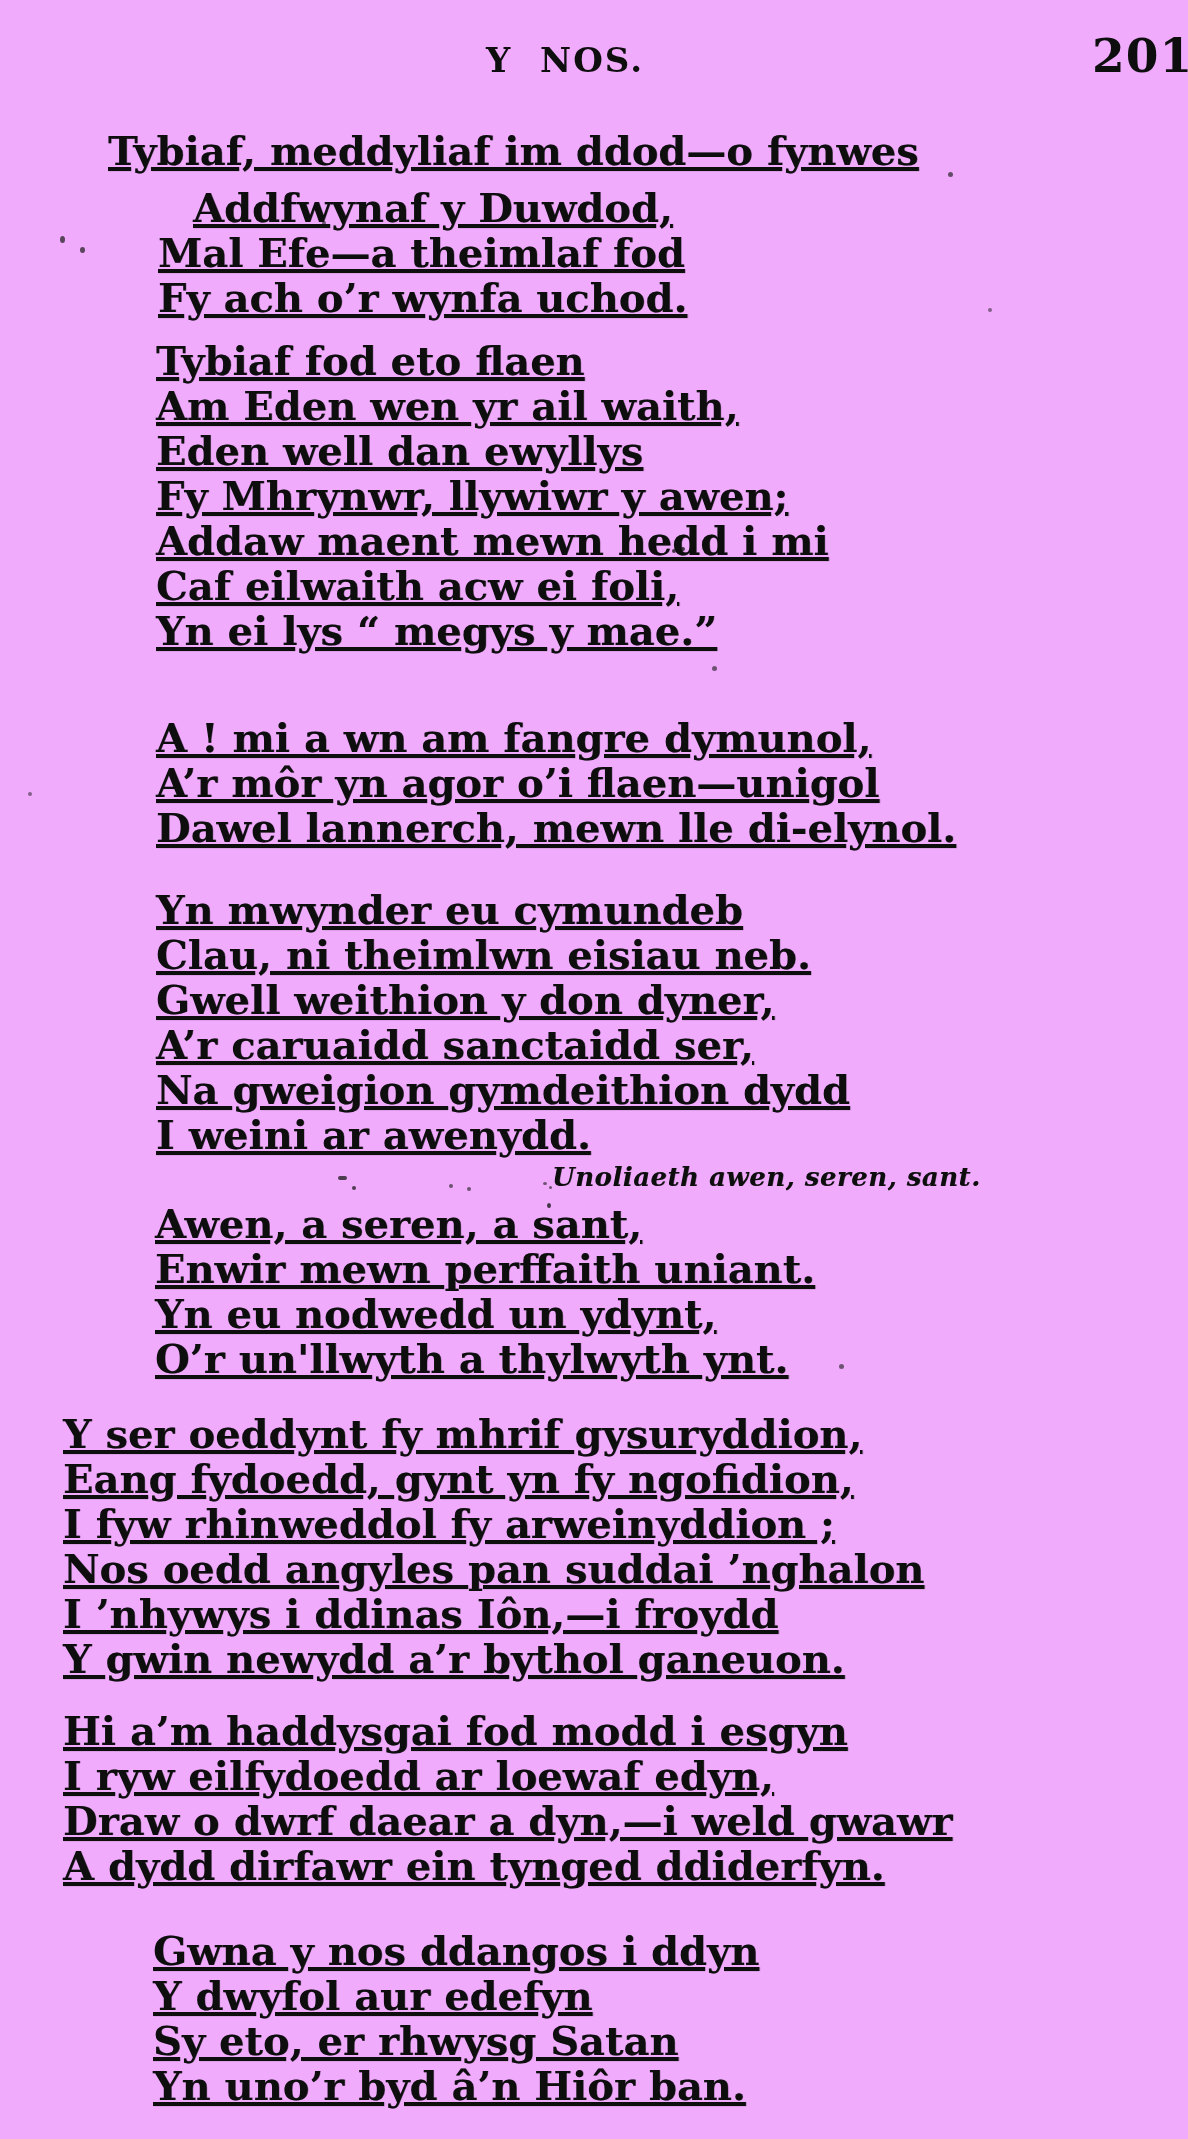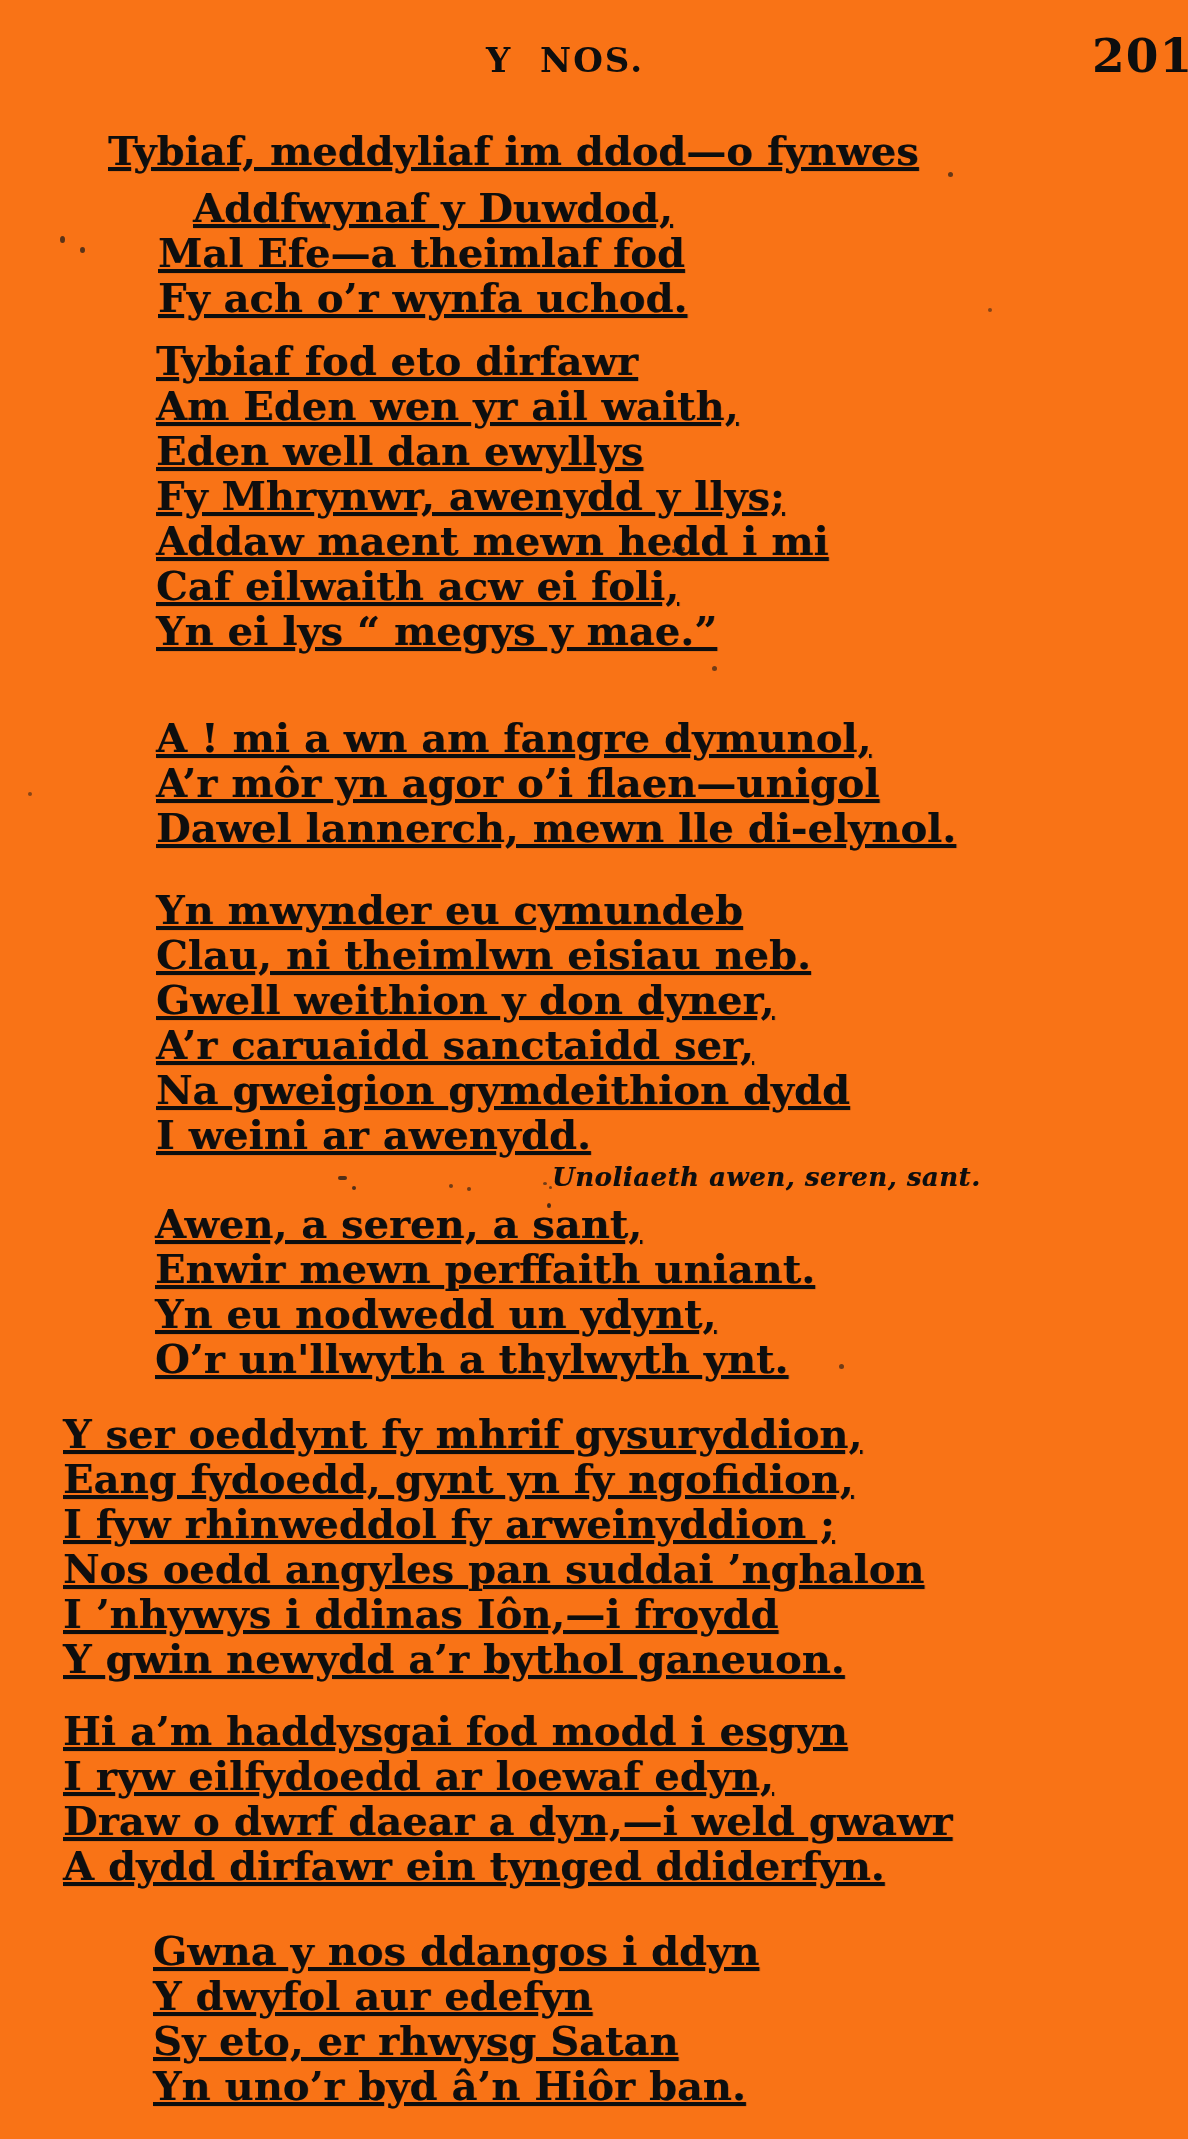--- a/index.html
+++ b/index.html
@@ -8,7 +8,7 @@
     width: 1188px;
     height: 2139px;
     margin: 0 auto;
-    background: #f97316;
+    background: #f0abfc;
     overflow: hidden;
     font-family: "DejaVu Serif", "Liberation Serif", serif;
     color: #0e0e0e;

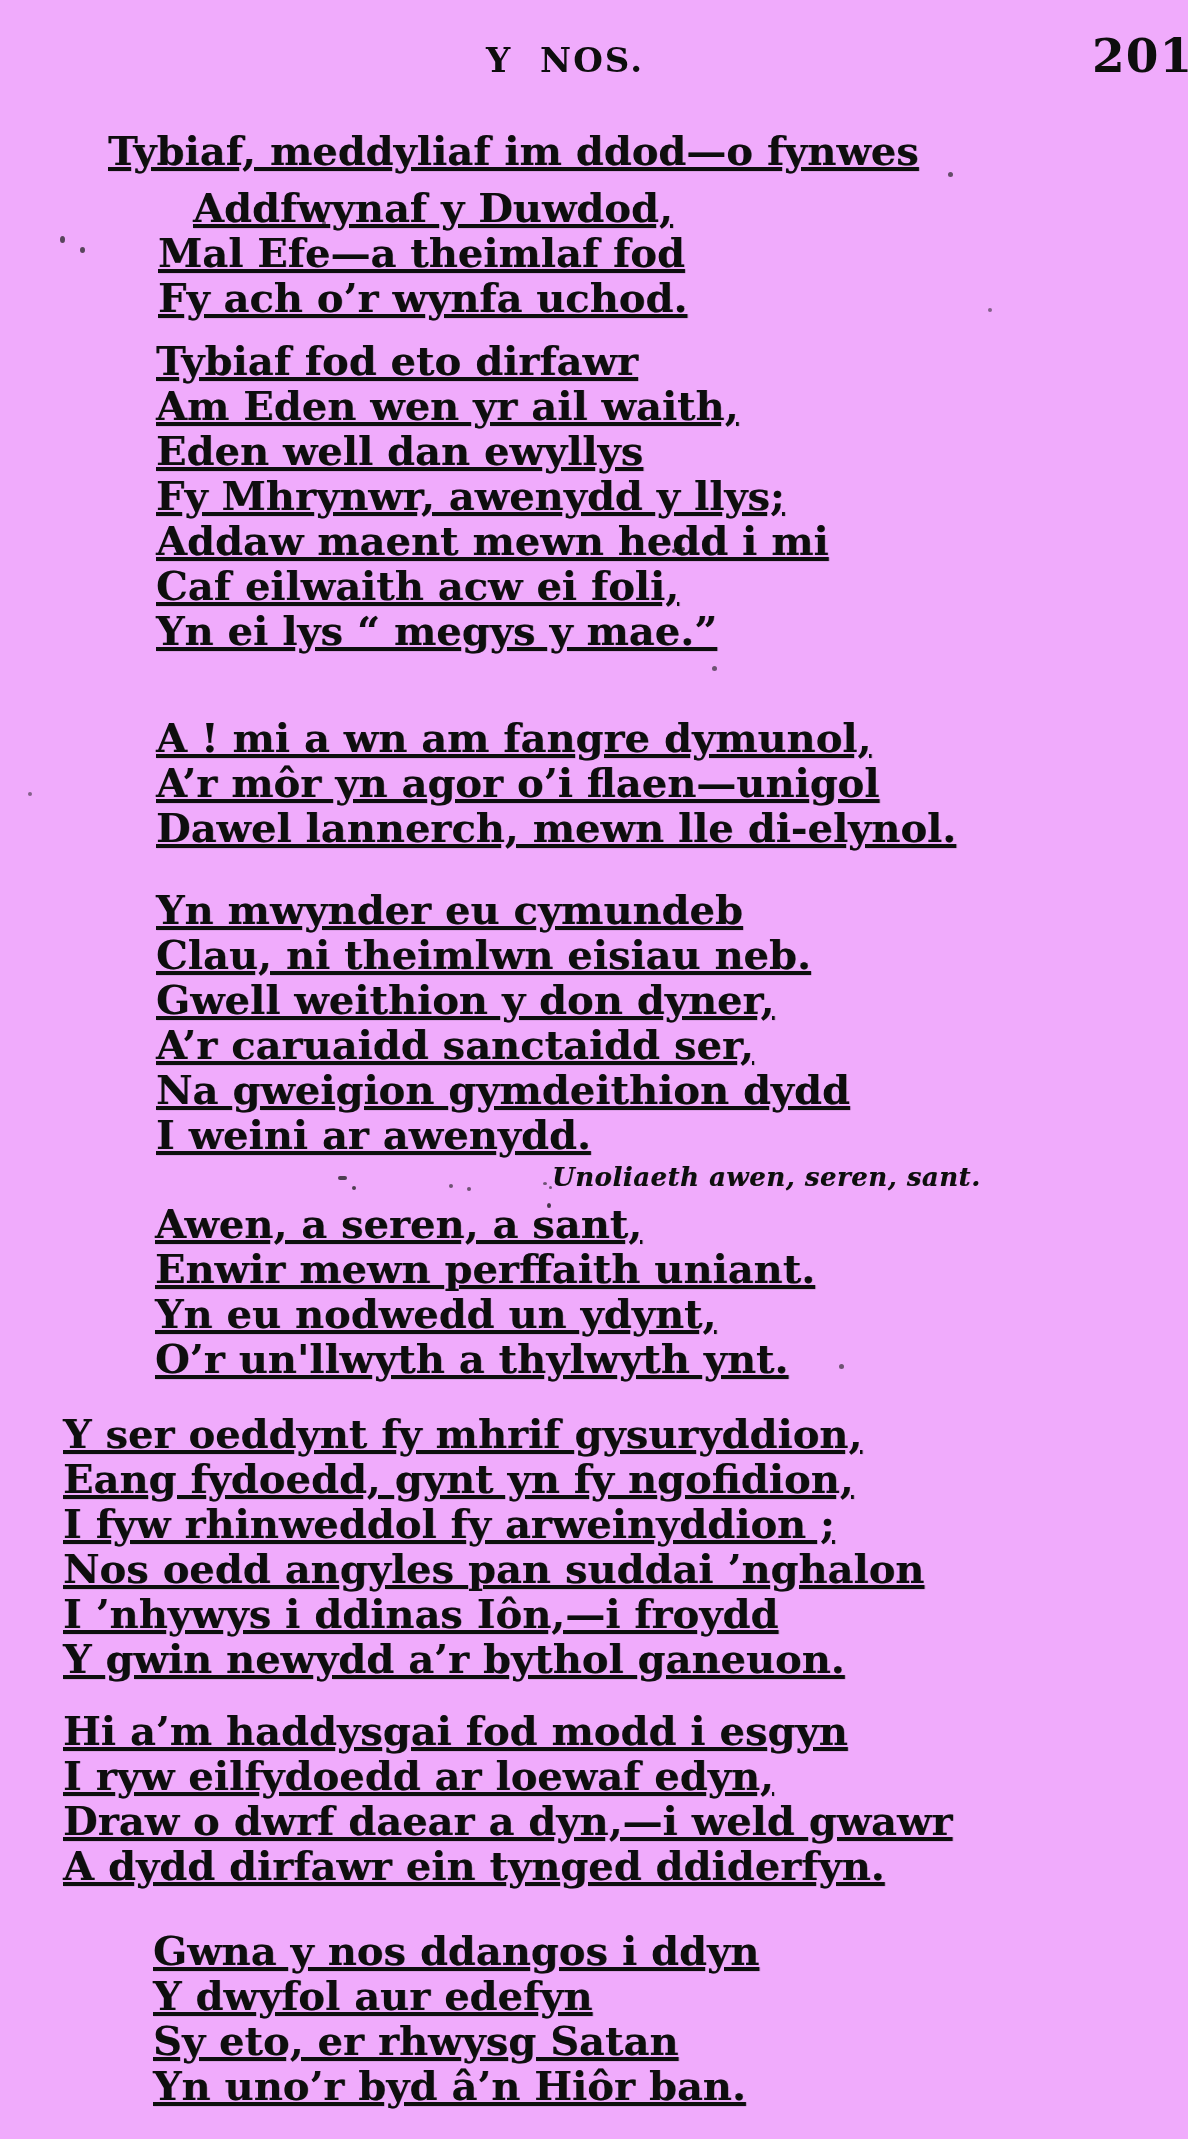--- a/index.html
+++ b/index.html
@@ -83,7 +83,7 @@
   </div>
 
   <div class="stanza s2">
-    <div class="line">Tybiaf fod eto dirfawr</div>
+    <div class="line">Tybiaf fod eto flaen</div>
     <div class="line">Am Eden wen yr ail waith,</div>
     <div class="line">Eden well dan ewyllys</div>
     <div class="line">Fy Mhrynwr, awenydd y llys;</div>

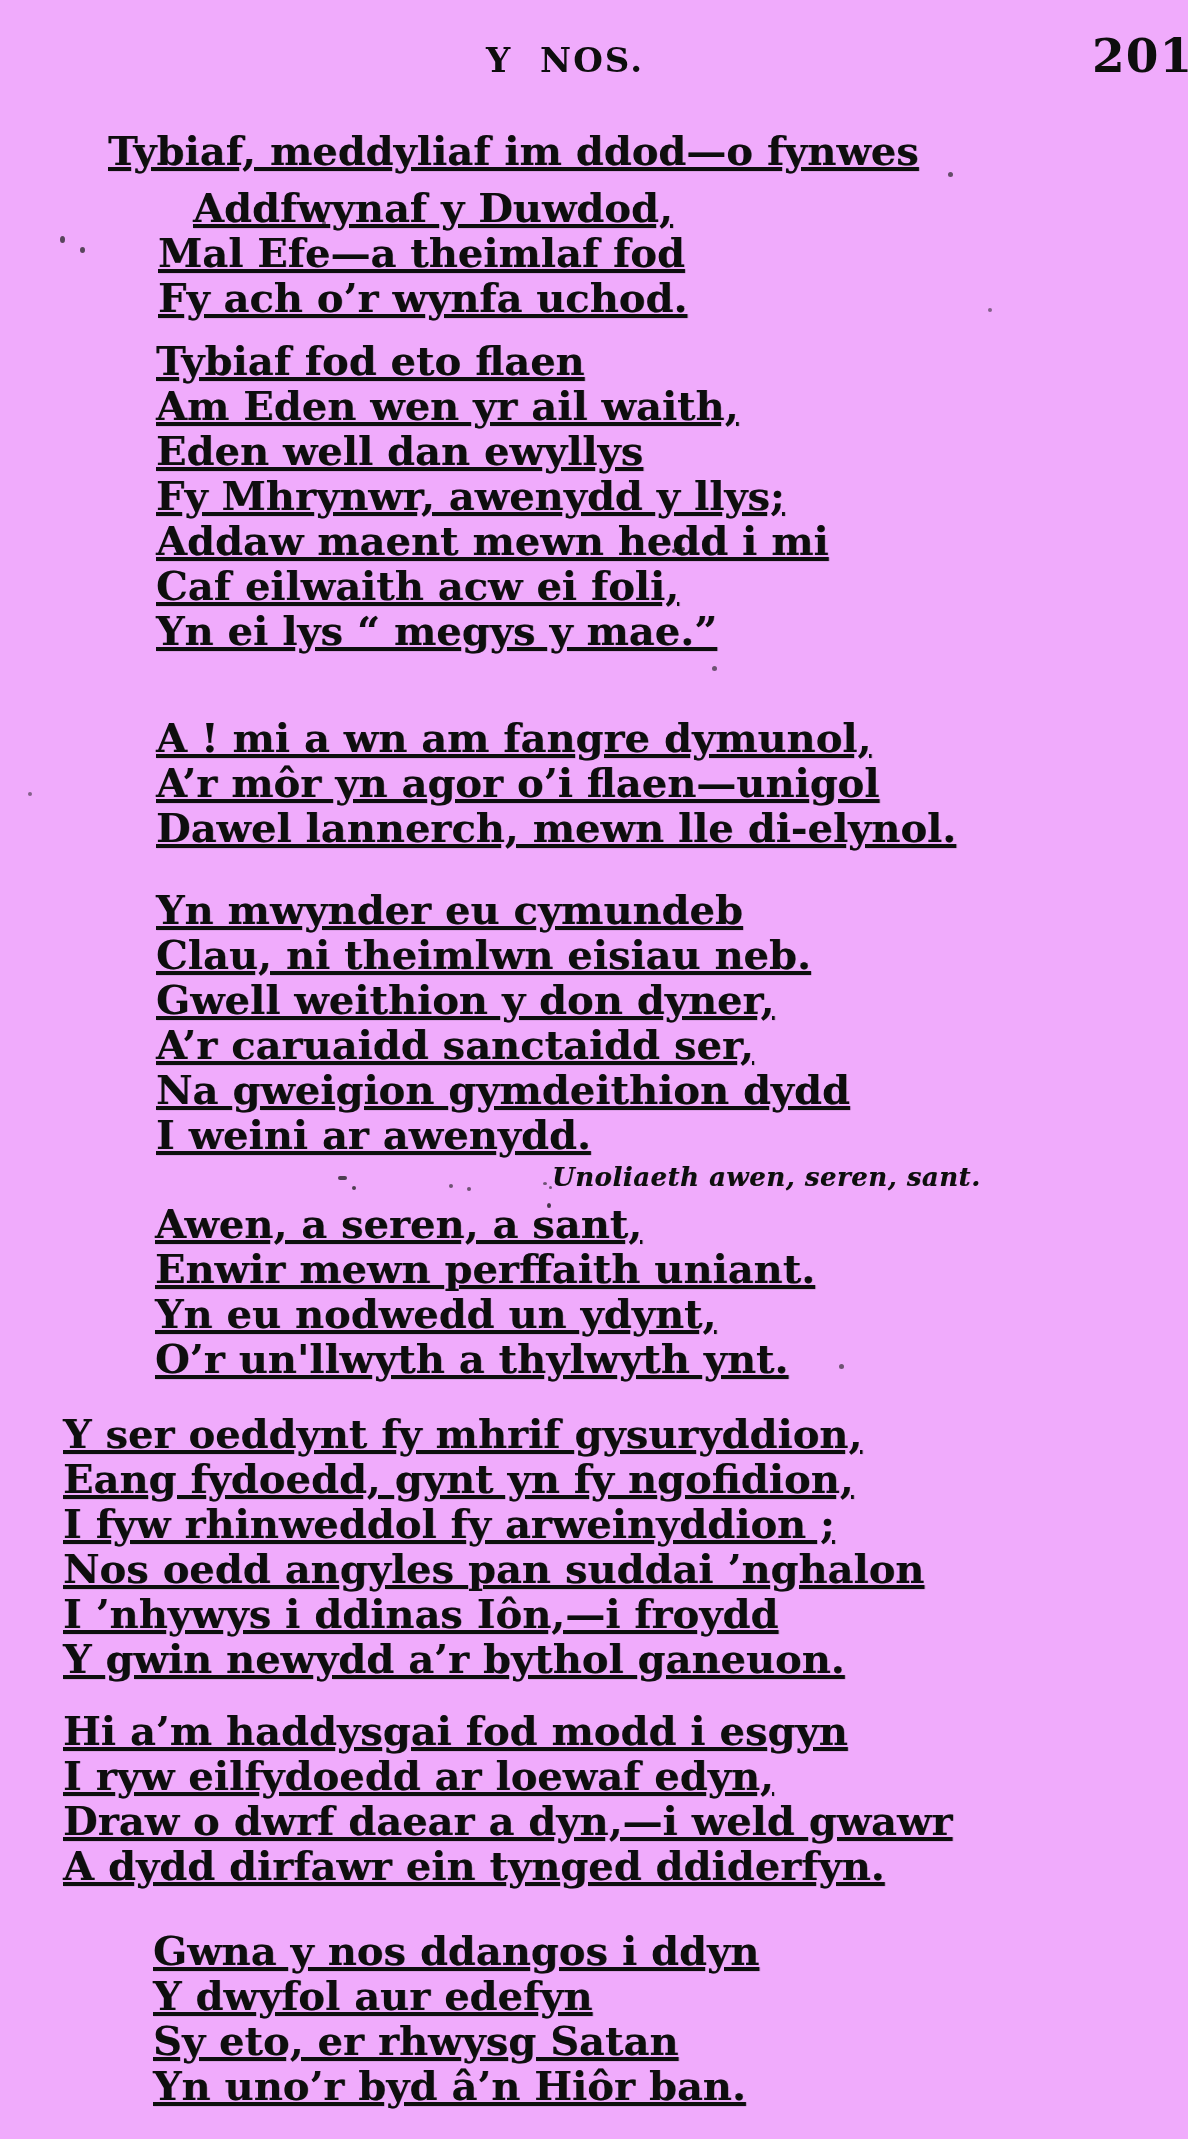--- a/index.html
+++ b/index.html
@@ -86,7 +86,7 @@
     <div class="line">Tybiaf fod eto flaen</div>
     <div class="line">Am Eden wen yr ail waith,</div>
     <div class="line">Eden well dan ewyllys</div>
-    <div class="line">Fy Mhrynwr, awenydd y llys;</div>
+    <div class="line">Fy Mhrynwr, llywiwr y awen;</div>
     <div class="line">Addaw maent mewn hedd i mi</div>
     <div class="line">Caf eilwaith acw ei foli,</div>
     <div class="line">Yn ei lys “ megys y mae.”</div>

